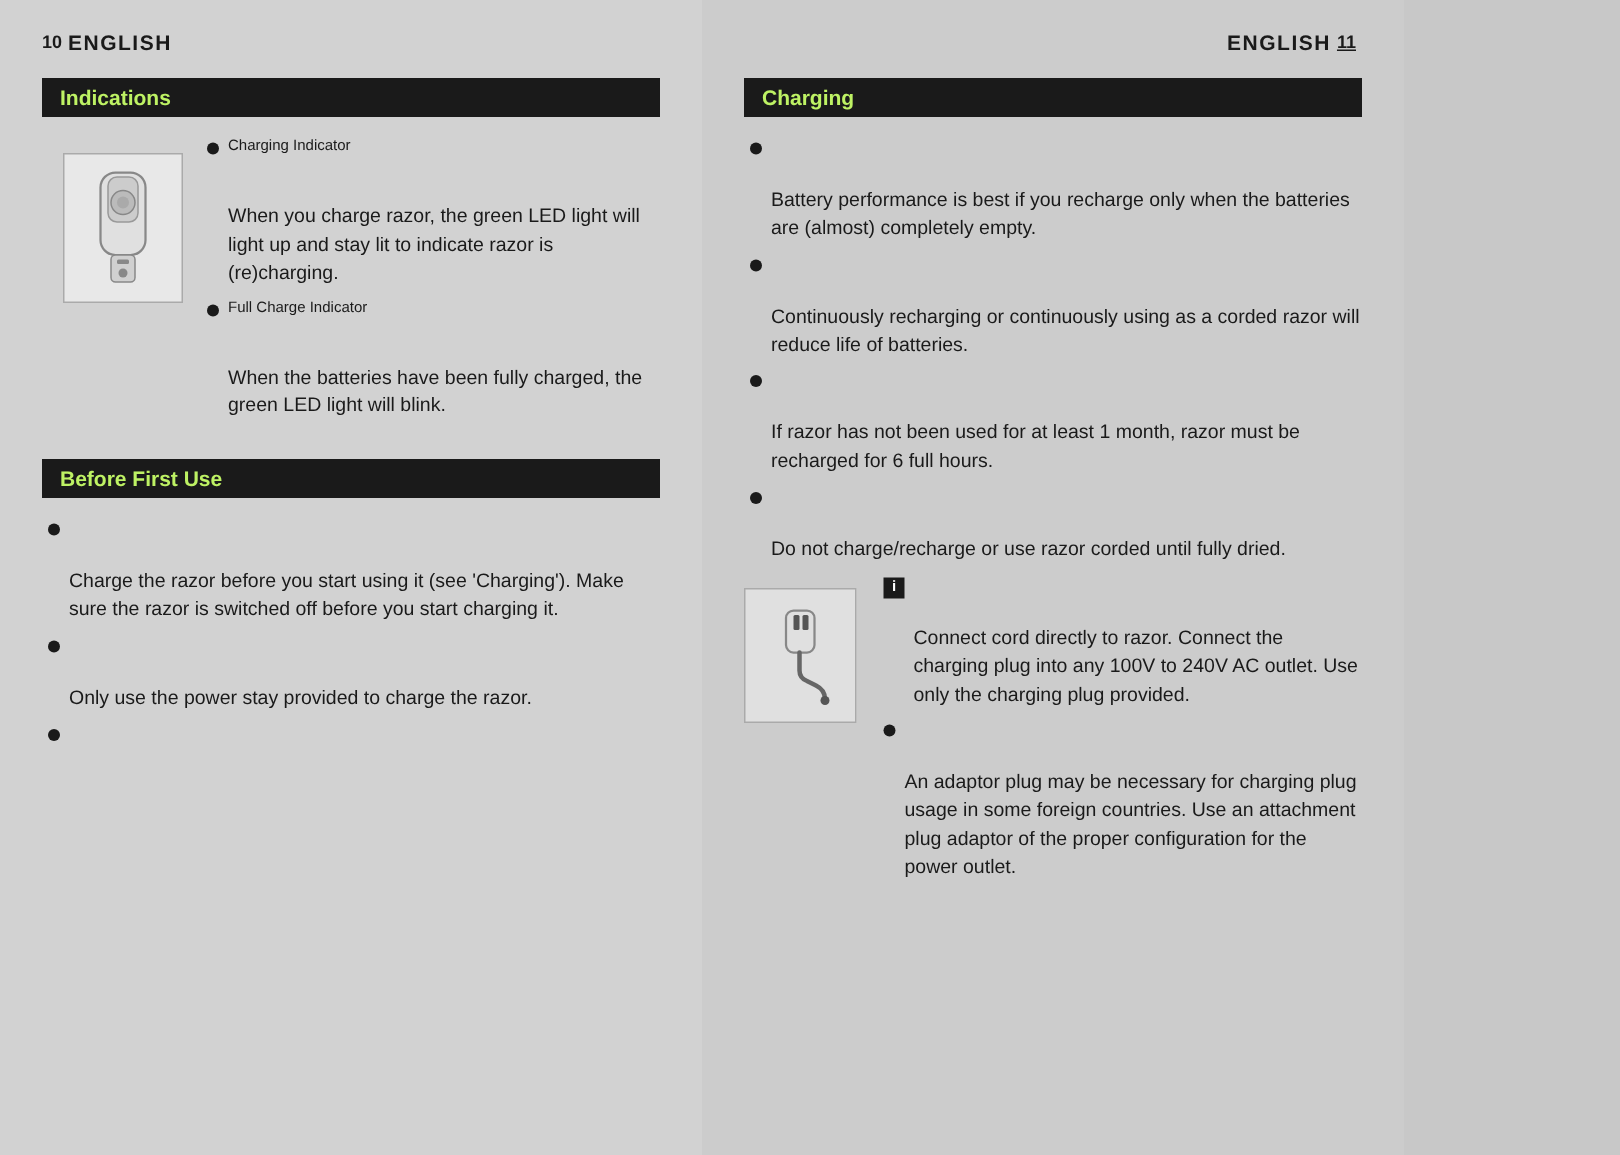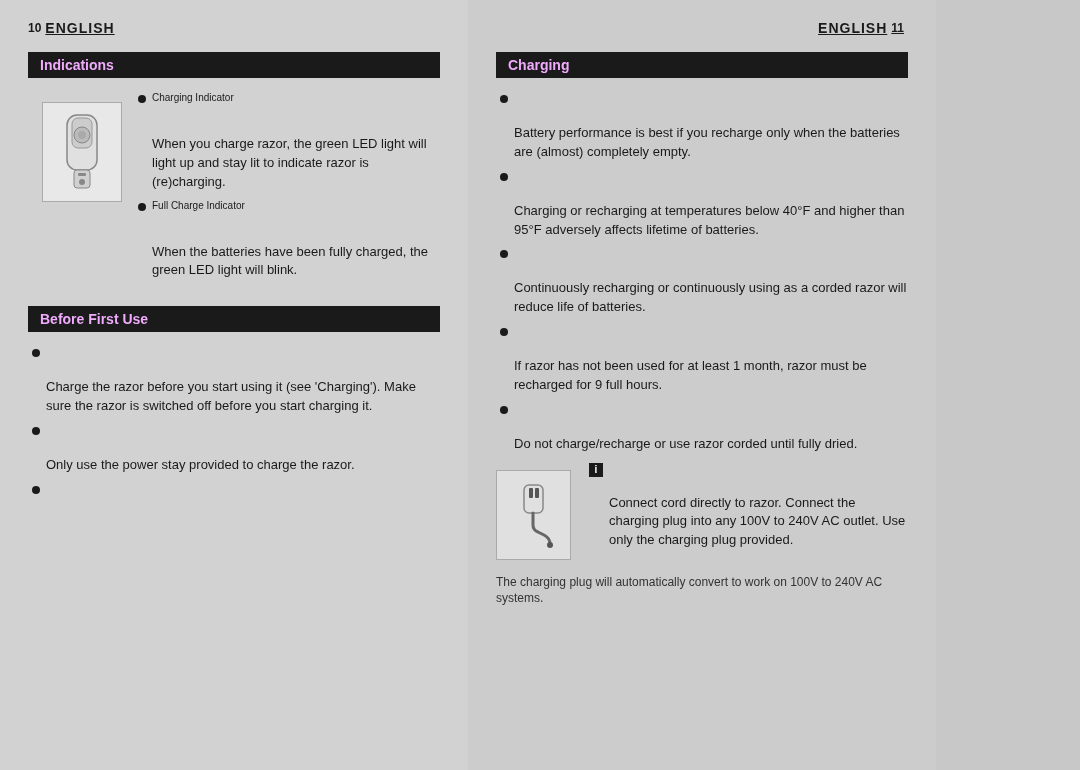--- a/index.html
+++ b/index.html
@@ -52,7 +52,6 @@
       font-weight: bold;
       font-size: 14px;
       letter-spacing: 1px;
-      text-decoration: underline;
     }
 
     .page-header-right {

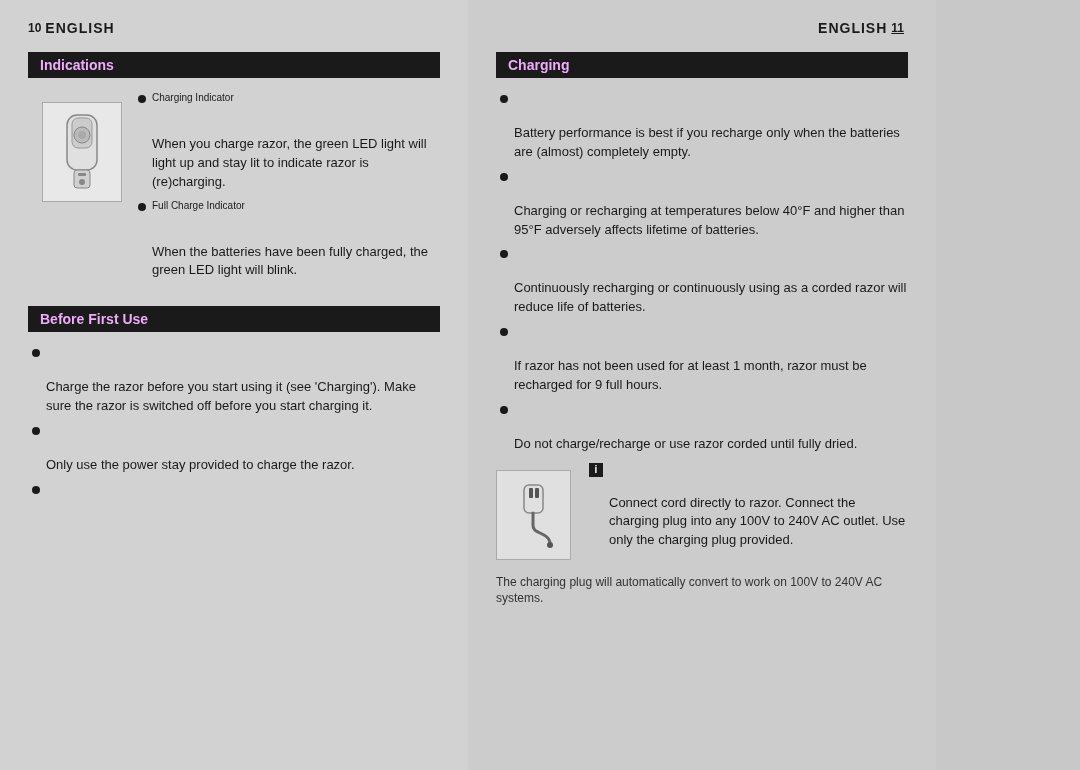--- a/index.html
+++ b/index.html
@@ -62,7 +62,7 @@
 
     .section-header {
       background: #1a1a1a;
-      color: #f0abfc;
+      color: #bef264;
       font-weight: bold;
       font-size: 14px;
       padding: 5px 12px;

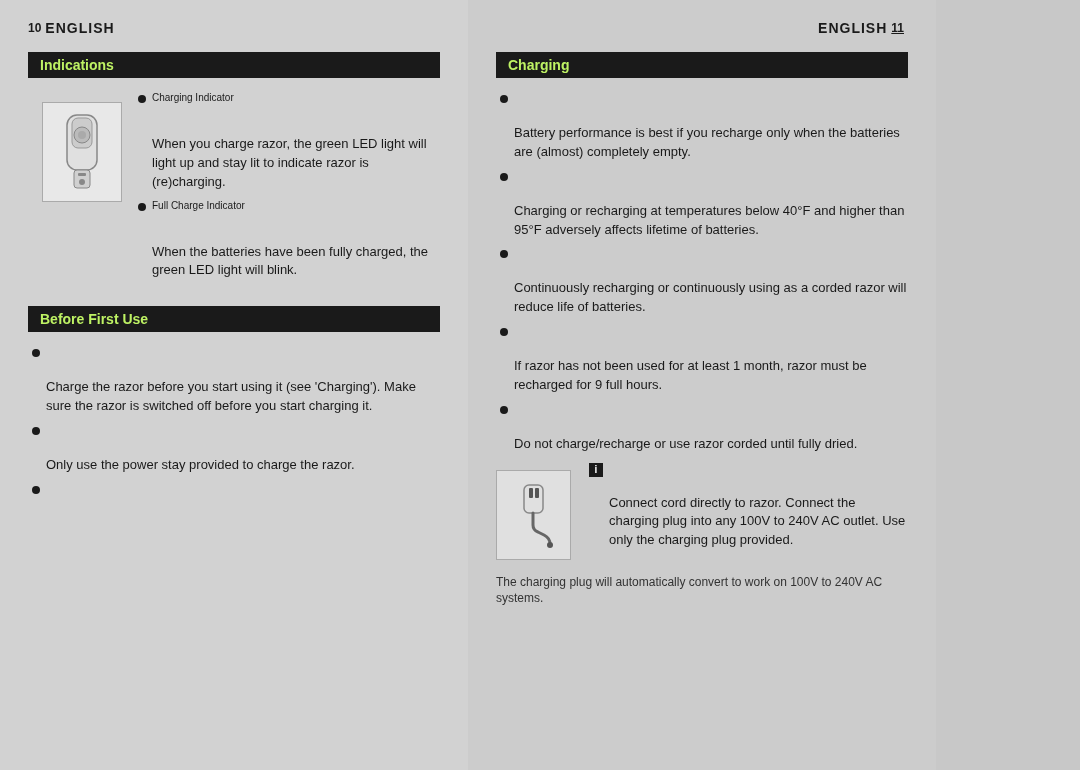--- a/index.html
+++ b/index.html
@@ -254,10 +254,6 @@
         <div class="bullet-text">Battery performance is best if you recharge only when the batteries are (almost) completely empty.</div>
       </div>
 
-      <div class="bullet-item">
-        <div class="bullet-filled"></div>
-        <div class="bullet-text">Charging or recharging at temperatures below 40°F and higher than 95°F adversely affects lifetime of batteries.</div>
-      </div>
 
       <div class="bullet-item">
         <div class="bullet-filled"></div>

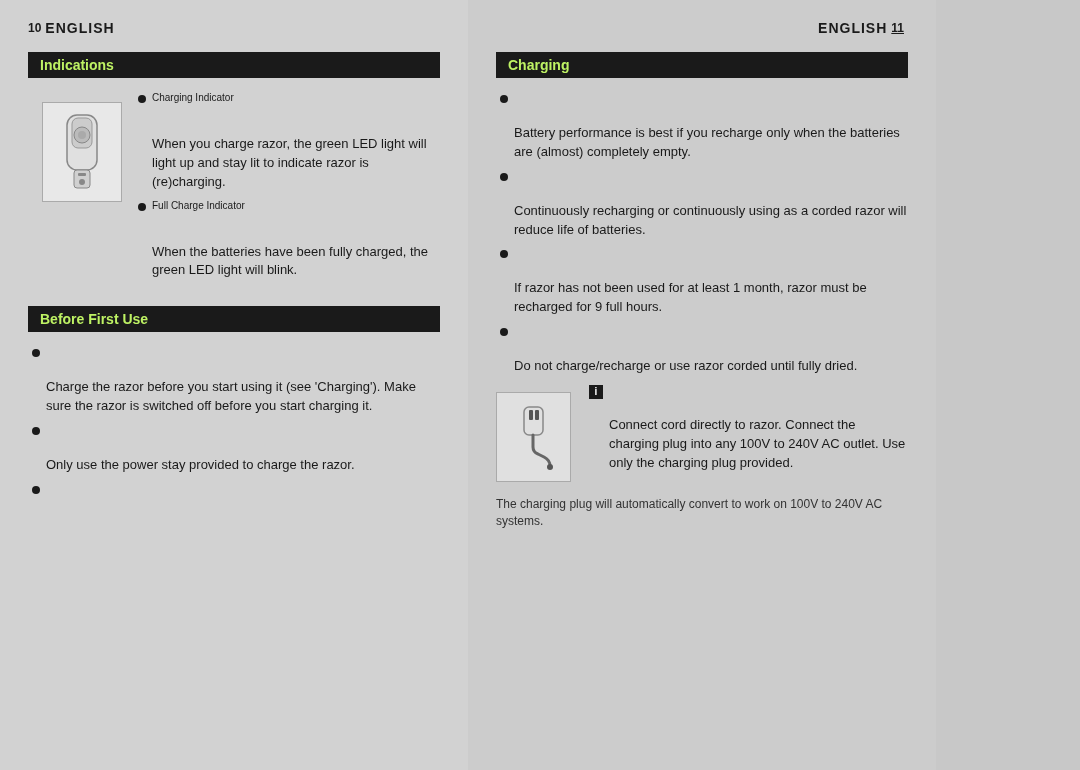--- a/index.html
+++ b/index.html
@@ -264,7 +264,7 @@
 
       <div class="bullet-item">
         <div class="bullet-filled"></div>
-        <div class="bullet-text">If razor has not been used for at least 1 month, razor must be recharged for 9 full hours.</div>
+        <div class="bullet-text">If razor has not been used for at least 1 month, razor must be recharged for 6 full hours.</div>
       </div>
 
       <div class="bullet-item">

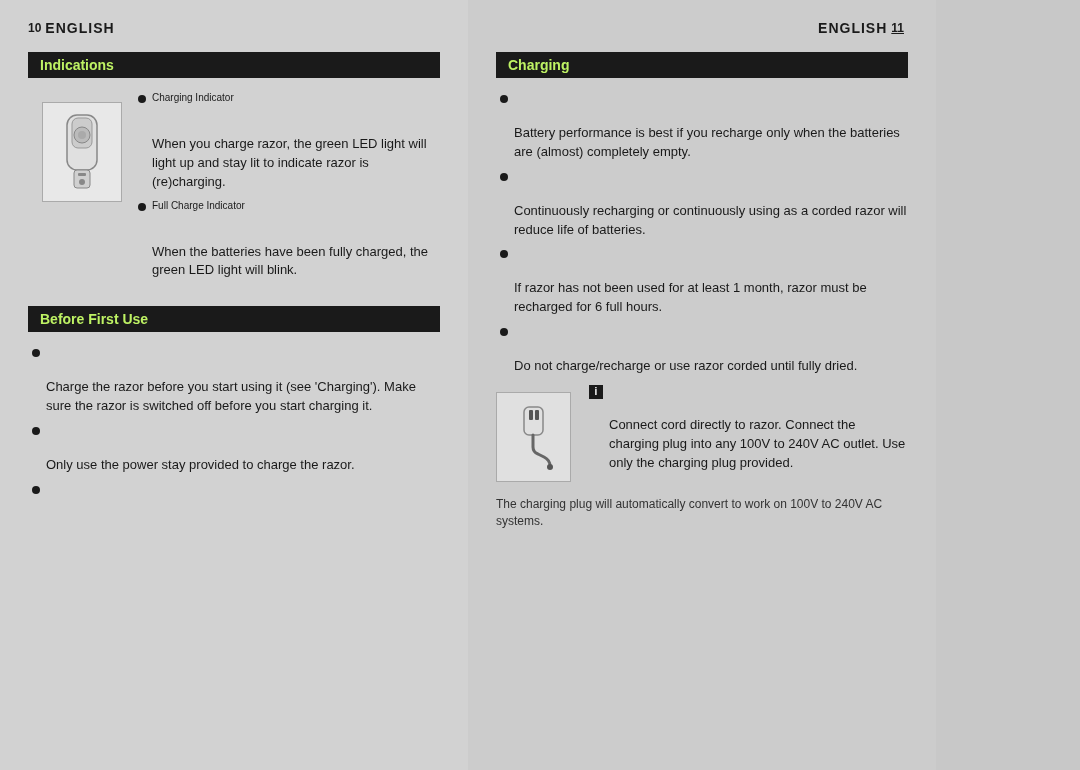--- a/index.html
+++ b/index.html
@@ -290,6 +290,10 @@
             <div class="bullet-text">Connect cord directly to razor. Connect the charging plug into any 100V to 240V AC outlet. Use only the charging plug provided.</div>
           </div>
 
+          <div class="bullet-item">
+            <div class="bullet-filled"></div>
+            <div class="bullet-text">An adaptor plug may be necessary for charging plug usage in some foreign countries. Use an attachment plug adaptor of the proper configuration for the power outlet.</div>
+          </div>
         </div>
       </div>
 

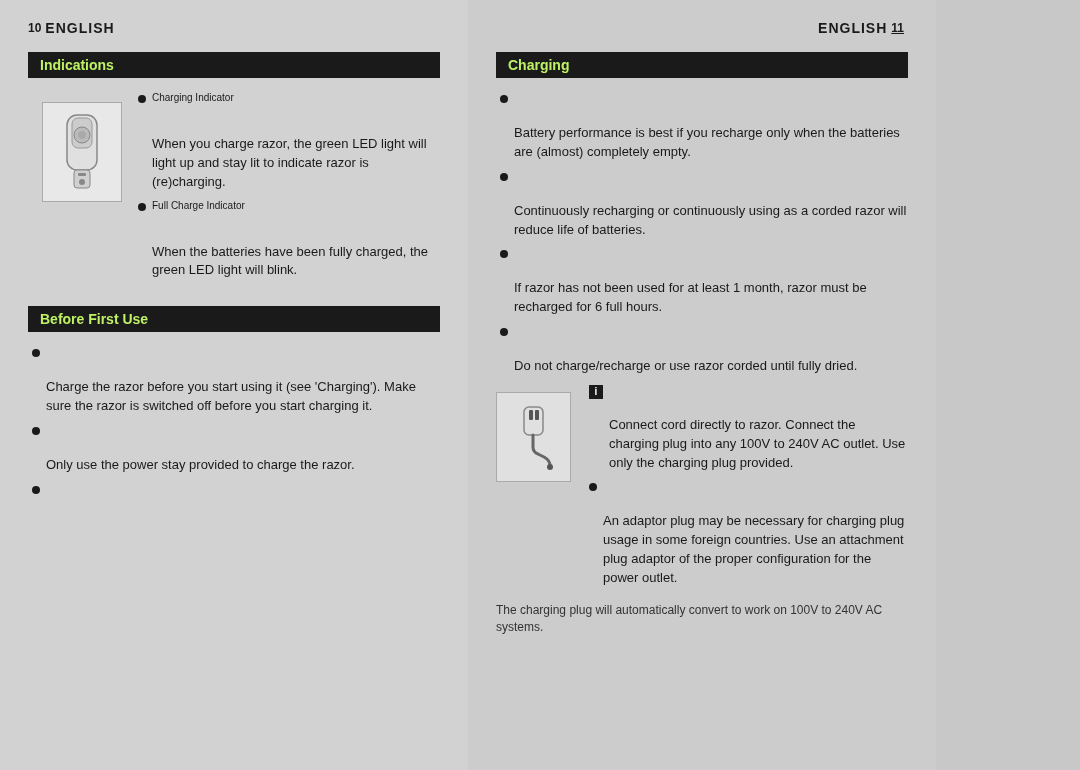--- a/index.html
+++ b/index.html
@@ -297,7 +297,6 @@
         </div>
       </div>
 
-      <div class="sub-text">The charging plug will automatically convert to work on 100V to 240V AC systems.</div>
     </div>
   </div>
 </div>

